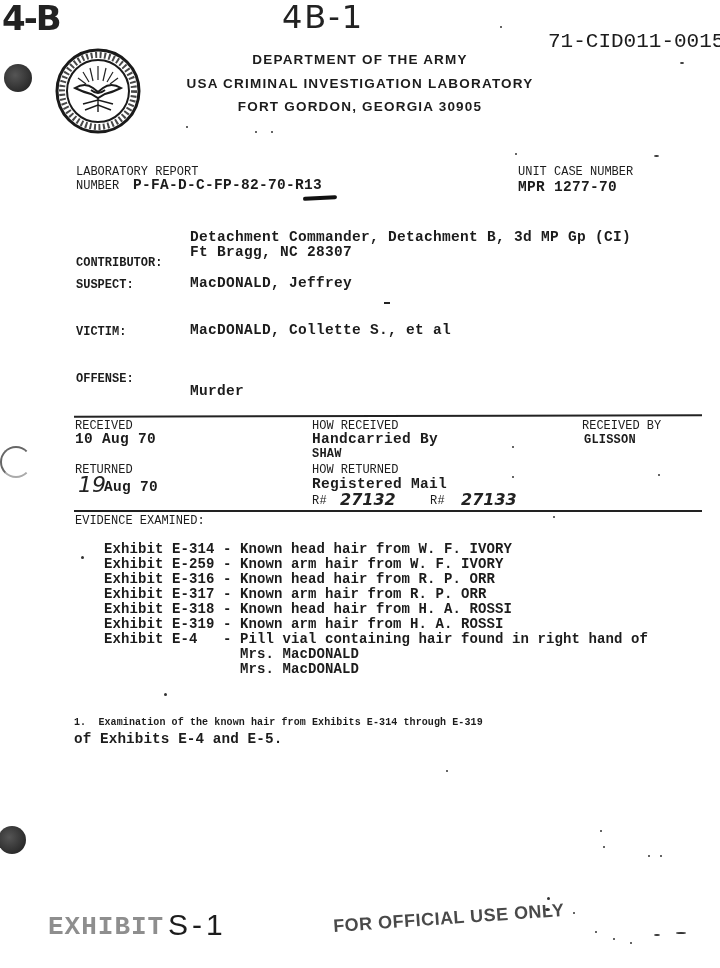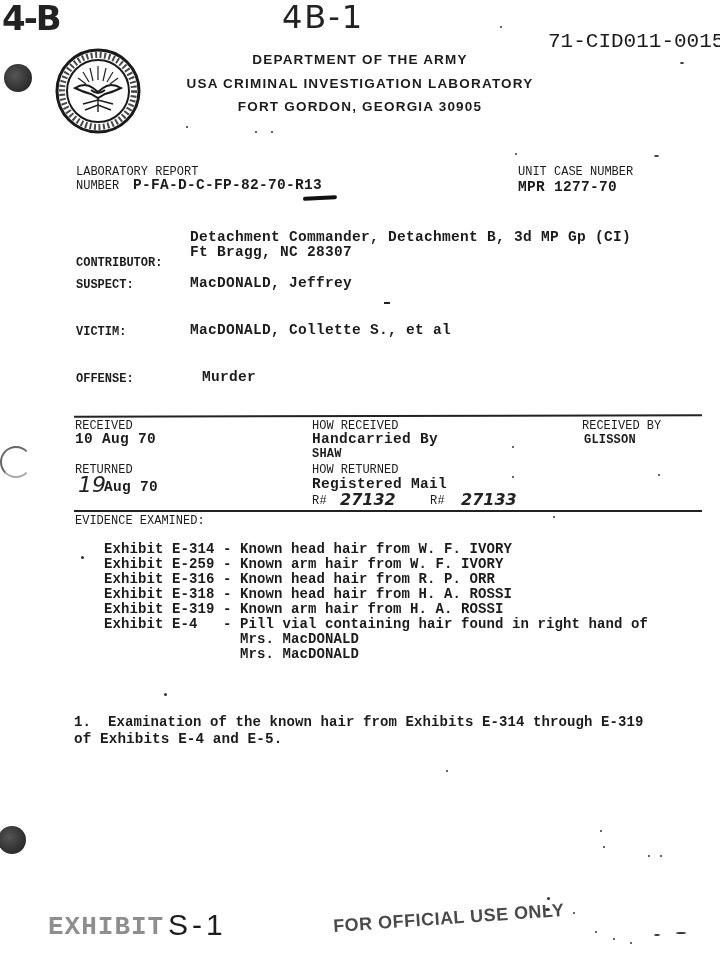--- a/index.html
+++ b/index.html
@@ -83,7 +83,7 @@
 <div class="abs tw val" style="left:190px; top:322px;">MacDONALD, Collette S., et al</div>
 
 <div class="abs tw lbl" style="left:76px; top:372px;">OFFENSE:</div>
-<div class="abs tw val" style="left:190px; top:369px;margin-left:12px;">Murder</div>
+<div class="abs tw val" style="left:190px; top:383px;">Murder</div>
 
 <div class="rule" style="left:74px; top:415px; width:628px; transform:rotate(-0.15deg);"></div>
 

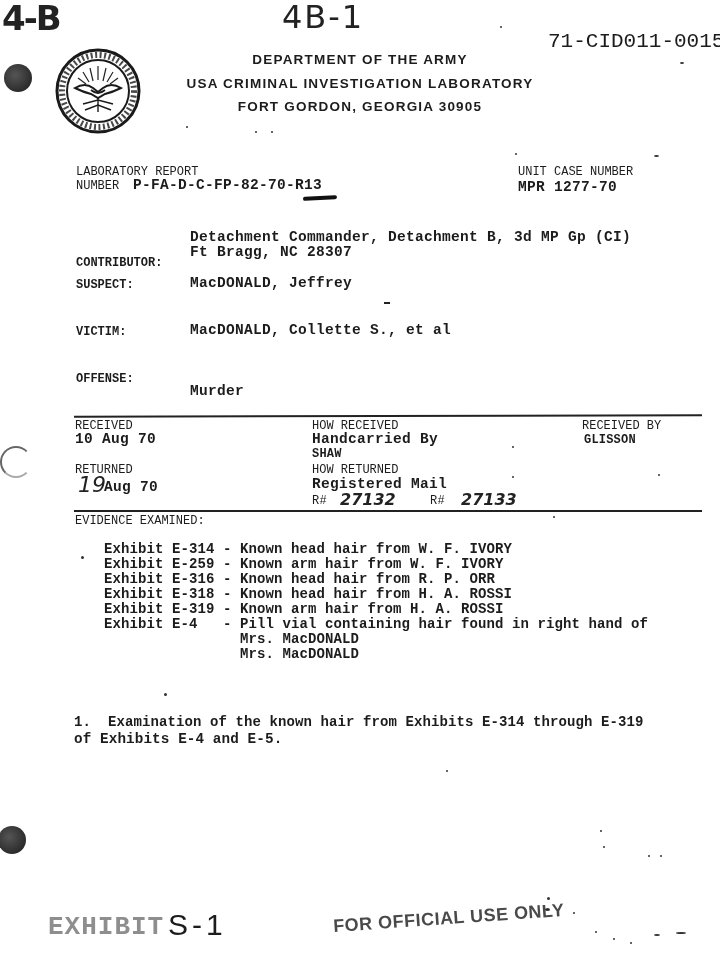--- a/index.html
+++ b/index.html
@@ -123,6 +123,7 @@
   <div class="tw ev-line"><span>Exhibit E-314</span> - <span>Known head hair from W. F. IVORY</span></div>
   <div class="tw ev-line"><span>Exhibit E-259</span> - <span>Known arm hair from W. F. IVORY</span></div>
   <div class="tw ev-line"><span>Exhibit E-316</span> - <span>Known head hair from R. P. ORR</span></div>
+  <div class="tw ev-line"><span>Exhibit E-317</span> - <span>Known arm hair from R. P. ORR</span></div>
   <div class="tw ev-line"><span>Exhibit E-318</span> - <span>Known head hair from H. A. ROSSI</span></div>
   <div class="tw ev-line"><span>Exhibit E-319</span> - <span>Known arm hair from H. A. ROSSI</span></div>
   <div class="tw ev-line"><span>Exhibit E-4</span>   - <span>Pill vial containing hair found in right hand of</span></div>

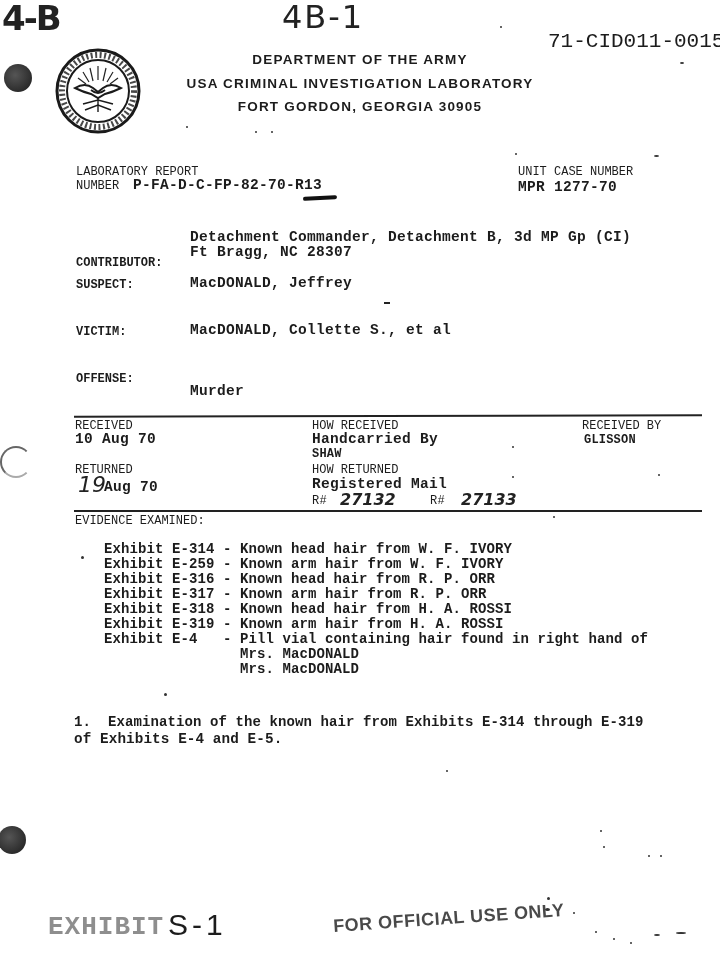--- a/index.html
+++ b/index.html
@@ -134,7 +134,7 @@
 <div class="dot" style="left:164px; top:693px; width:3px; height:3px;"></div>
 
 <div class="abs" style="left:74px; top:714px;">
-  <div class="tw ev-line" style="font-size:14px; line-height:17px;">1.  Examination of the known hair from Exhibits E-314 through E-319</div>
+  <div class="tw ev-line" style="font-size:10px; line-height:17px;">1.  Examination of the known hair from Exhibits E-314 through E-319</div>
   <div class="tw ev-line" style="font-size:14.3px; line-height:17px;">of Exhibits E-4 and E-5.</div>
 </div>
 

